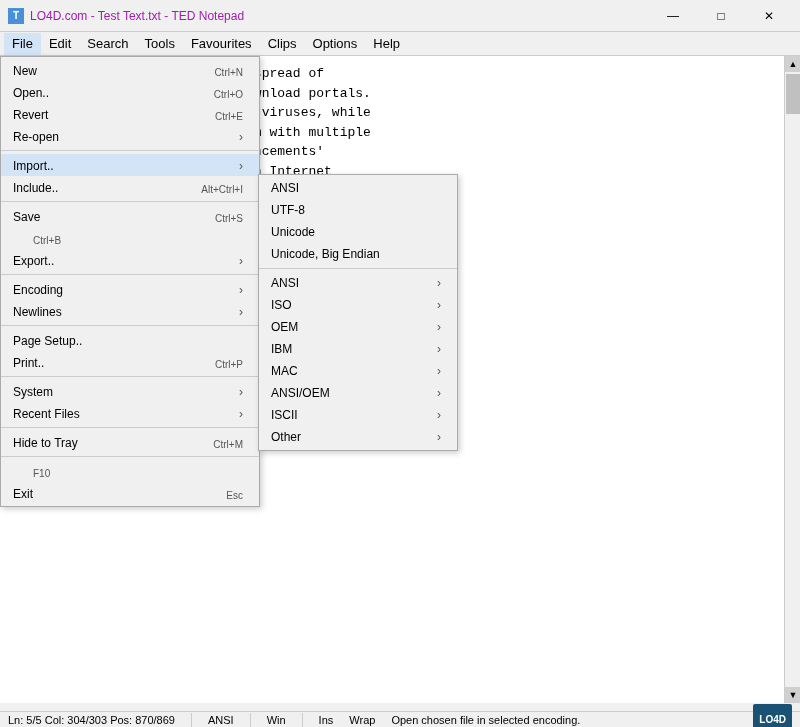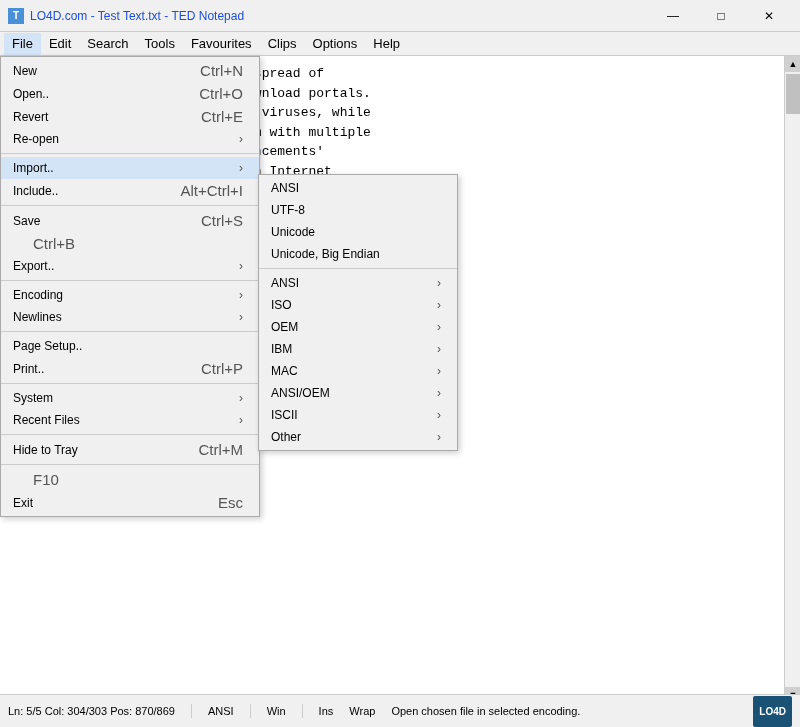--- a/index.html
+++ b/index.html
@@ -37,7 +37,7 @@
     .title-bar-text {
       flex: 1;
       font-size: 12px;
-      color: #1d4ed8;
+      color: #a21caf;
     }
     .title-bar-buttons {
       display: flex;

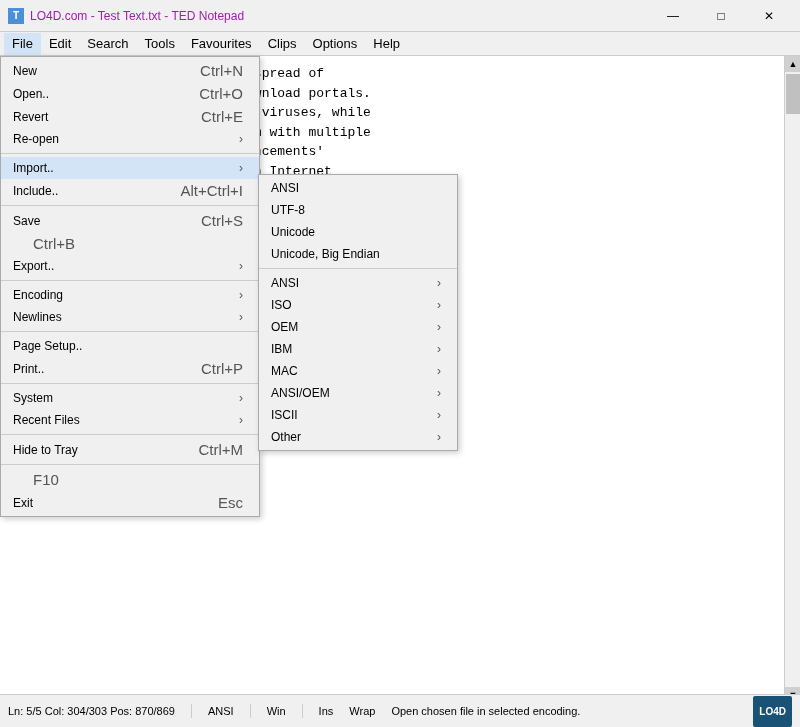--- a/index.html
+++ b/index.html
@@ -97,7 +97,7 @@
     }
     .dropdown-item {
       display: flex;
-      align-items: center;
+      align-items: flex-end;
       padding: 3px 16px 3px 12px;
       cursor: pointer;
       font-size: 12px;

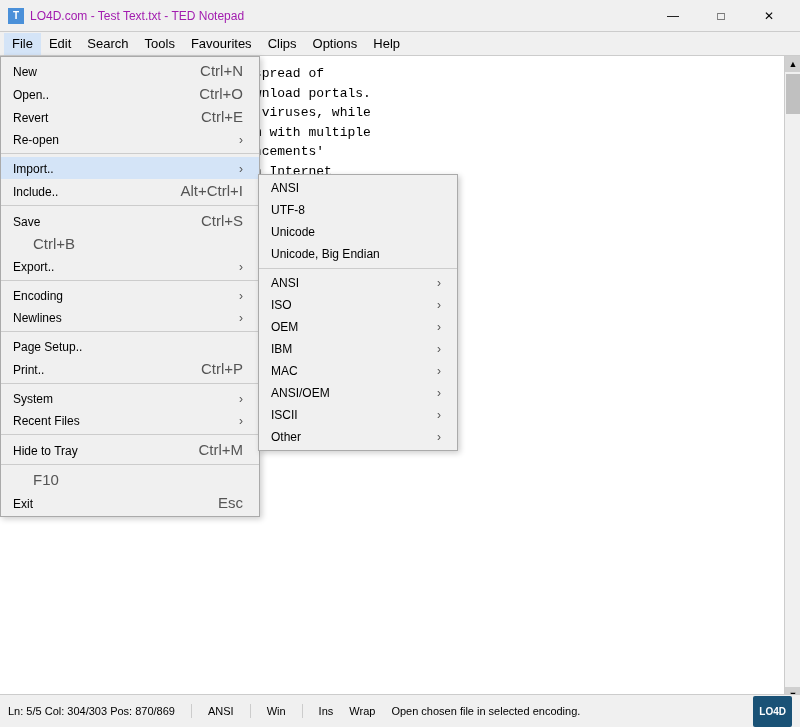--- a/index.html
+++ b/index.html
@@ -113,7 +113,7 @@
     .dropdown-item .shortcut {
       margin-left: 20px;
       color: #555;
-      font-size: 15px;
+      font-size: 10px;
     }
     .dropdown-item .arrow {
       margin-left: 8px;

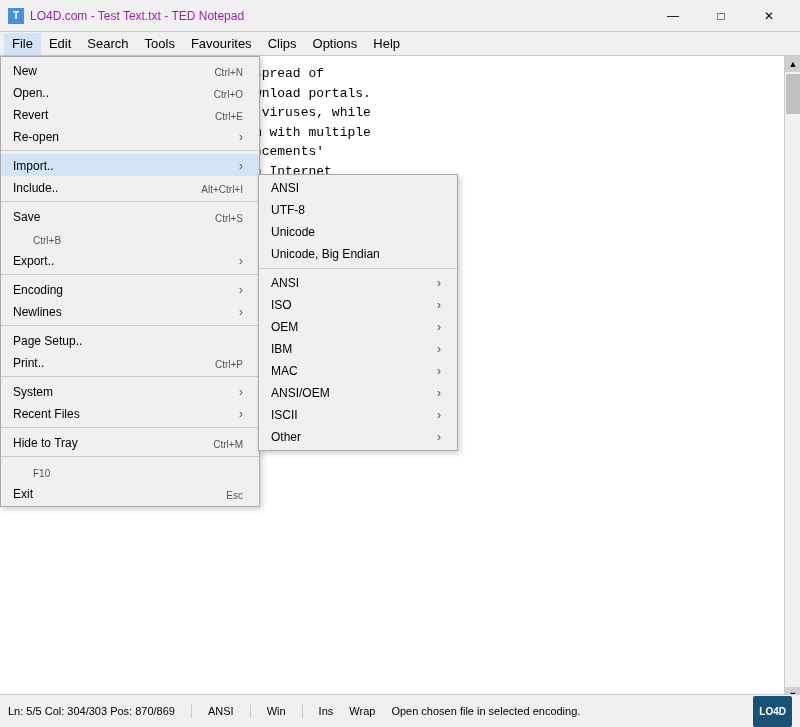--- a/index.html
+++ b/index.html
@@ -212,7 +212,7 @@
 
     
     .status-bar {
-      height: 33px;
+      height: 16px;
       background: #f0f0f0;
       border-top: 1px solid #ccc;
       display: flex;

